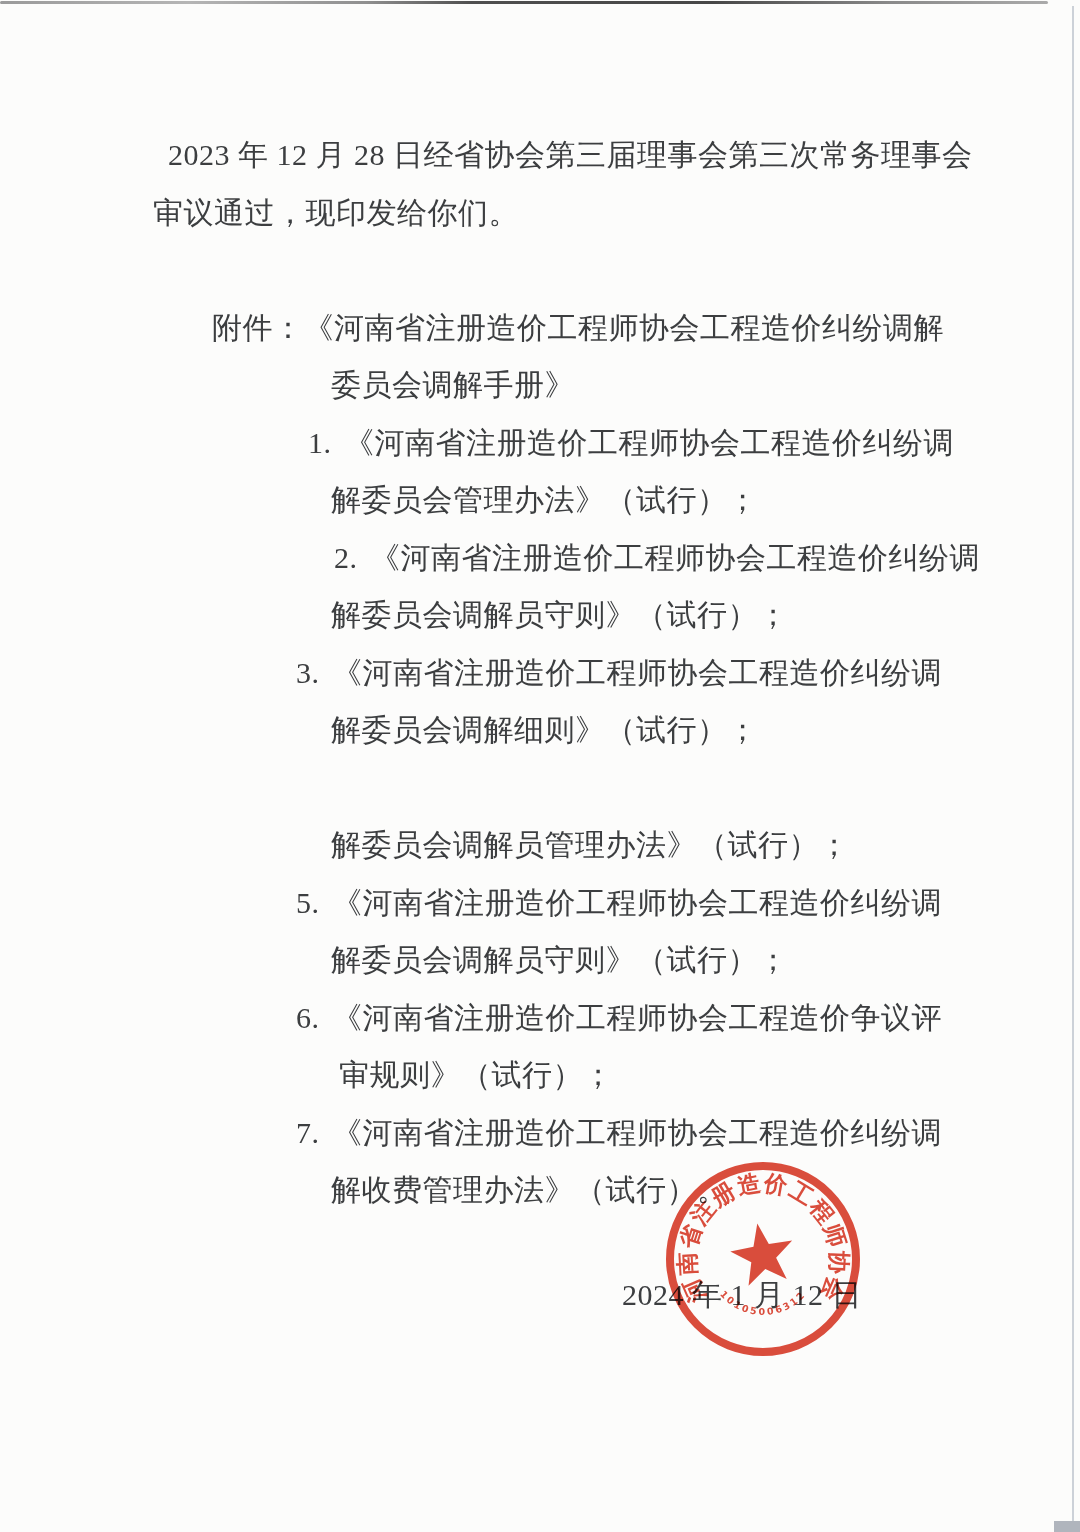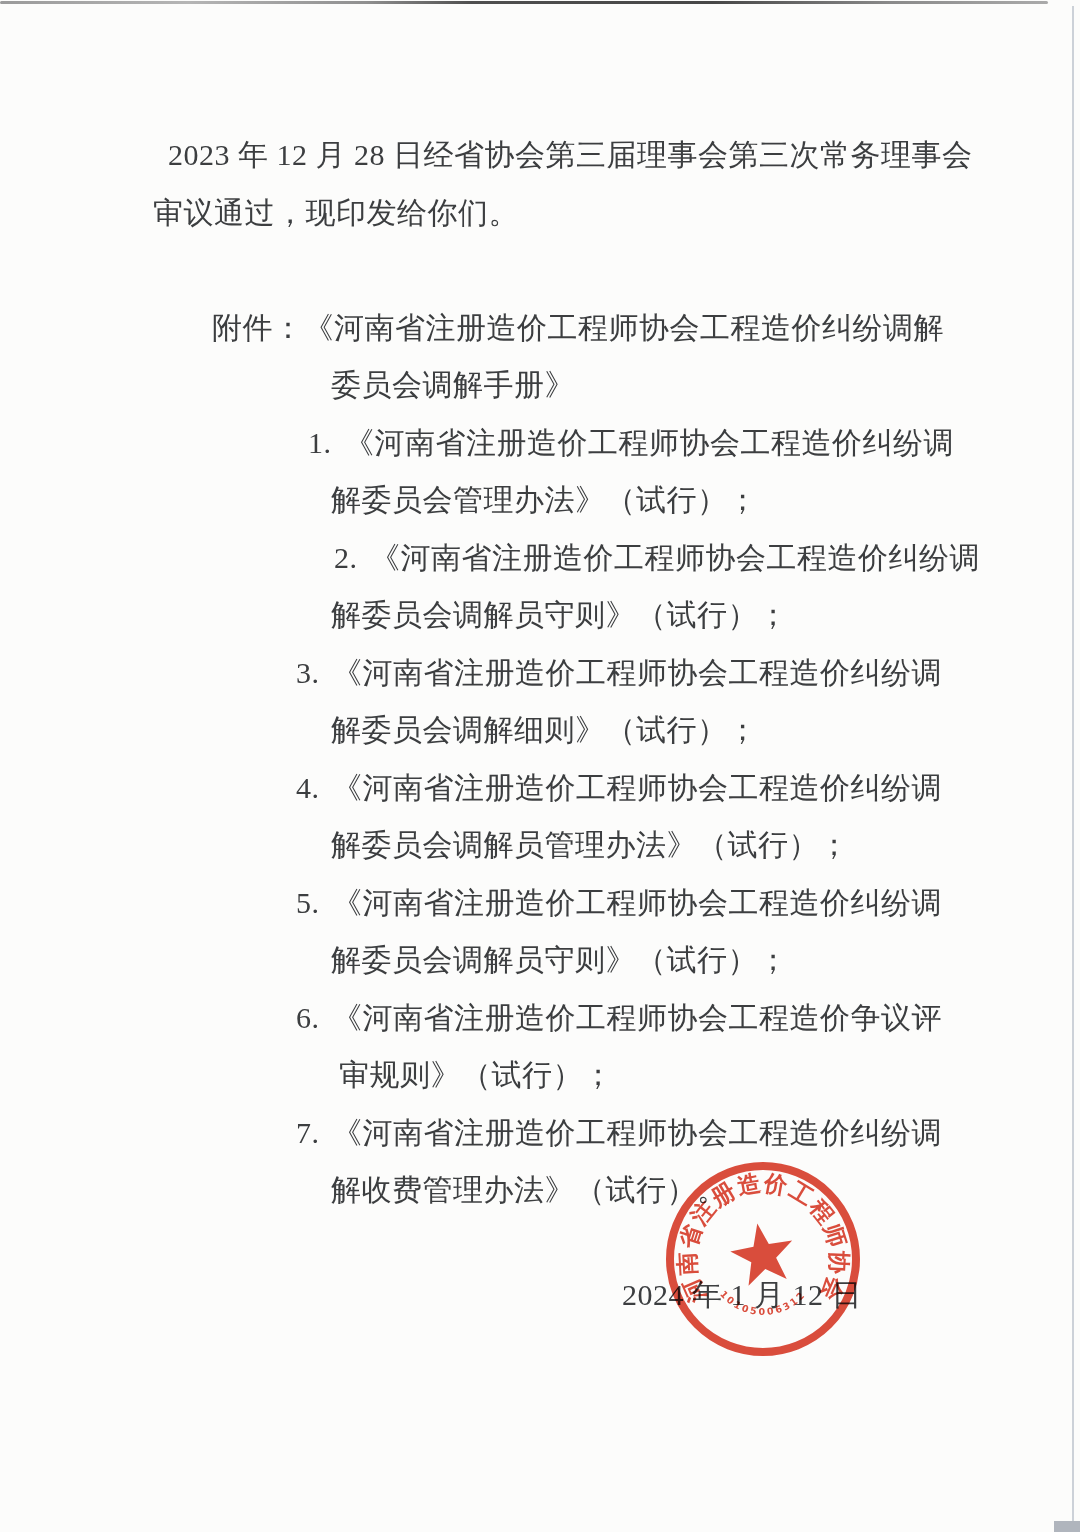--- a/index.html
+++ b/index.html
@@ -106,7 +106,6 @@
   <p class="line" style="left:296px; top:656px;"><span class="num">3.</span><span>《河南省注册造价工程师协会工程造价纠纷调</span></p>
   <p class="line" style="left:331px; top:713px;text-align:right;">解委员会调解细则》（试行）；</p>
 
-  <p class="line" style="left:296px; top:771px;"><span class="num">4.</span><span>《河南省注册造价工程师协会工程造价纠纷调</span></p>
   <p class="line" style="left:331px; top:828px;">解委员会调解员管理办法》（试行）；</p>
 
   <p class="line" style="left:296px; top:886px;"><span class="num">5.</span><span>《河南省注册造价工程师协会工程造价纠纷调</span></p>

